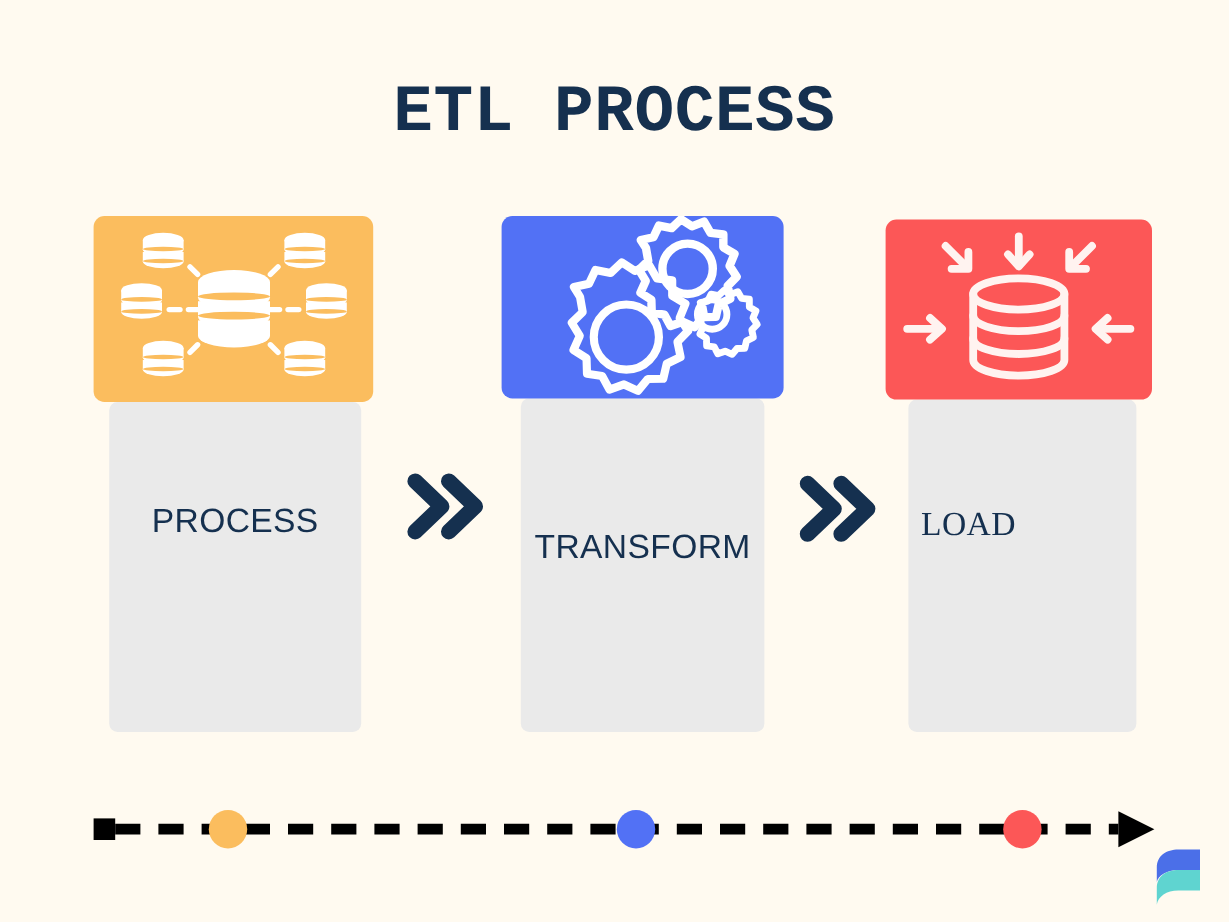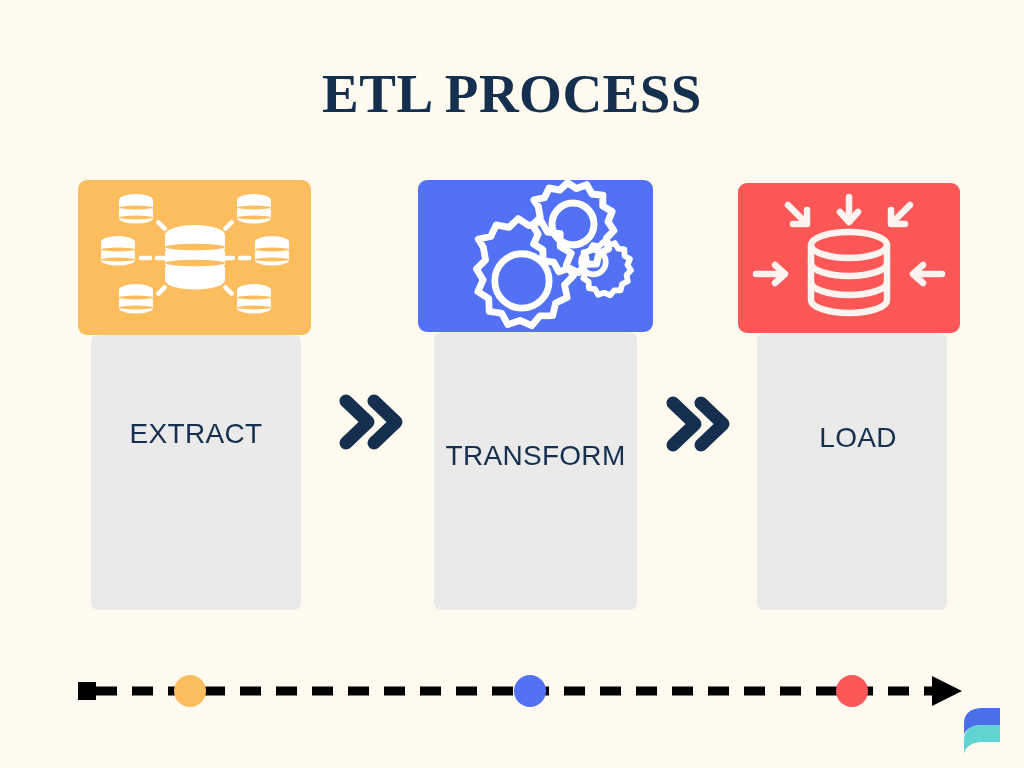--- a/index.html
+++ b/index.html
@@ -33,7 +33,7 @@
     font-weight: bold;
     letter-spacing: 0.5px;
     color: #15304F;
-    font-family: Liberation Serif, serif;
+    font-family: Liberation Mono, monospace;
   }
 
   

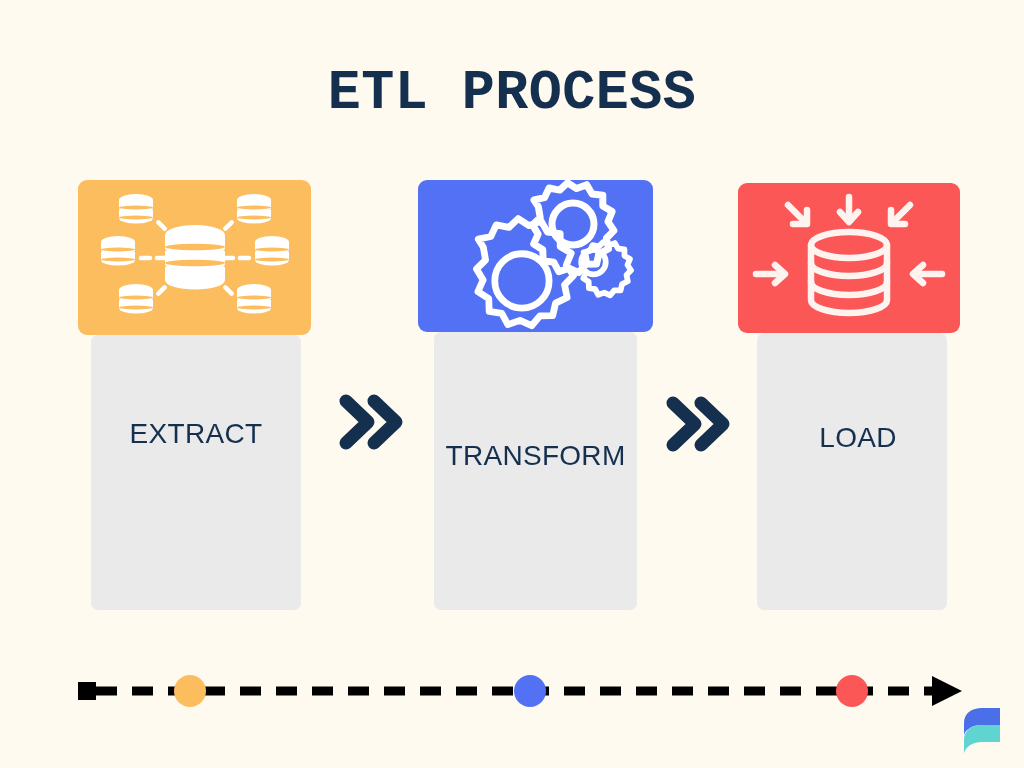--- a/index.html
+++ b/index.html
@@ -218,7 +218,7 @@
         </g>
       </svg>
     </div>
-    <div class="stage-label">EXTRACT</div>
+    <div class="stage-label">PROCESS</div>
   </div>
 
   <div class="stage" id="stage-transform">

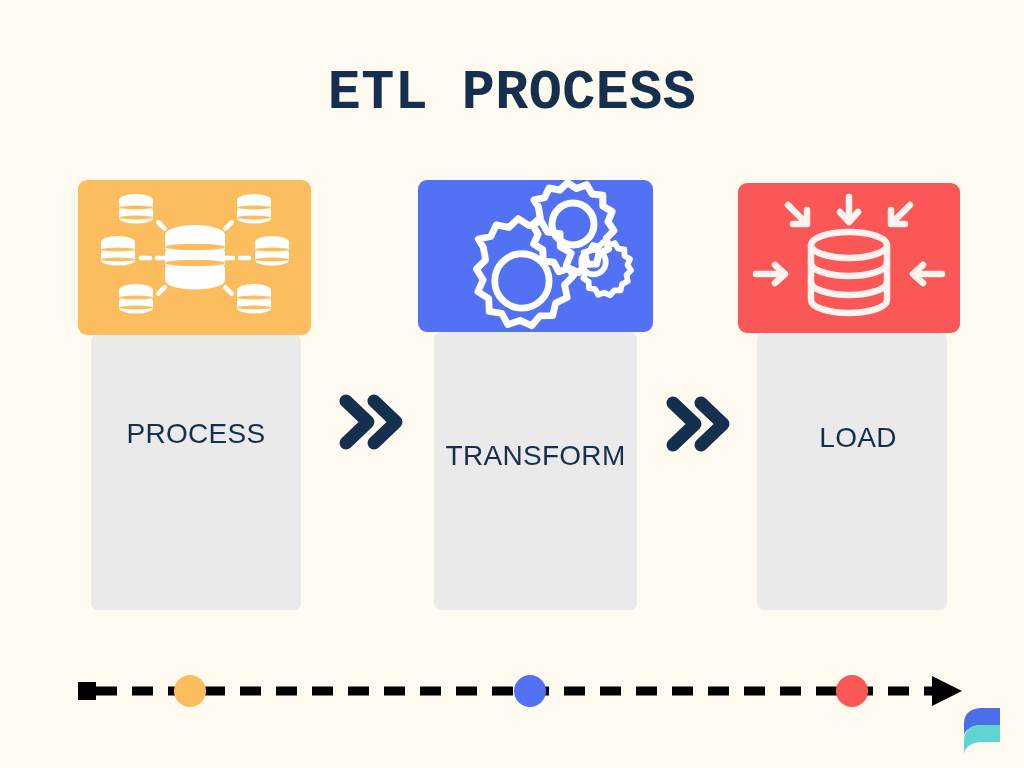--- a/index.html
+++ b/index.html
@@ -100,7 +100,7 @@
     left: 757px; top: 333px; width: 190px; height: 277px;
   }
   #stage-load .stage-label {
-    left: 767px; top: 422px; width: 182px;
+    left: 716px; top: 422px; width: 182px; font-family: Liberation Serif, serif;
   }
 
   

